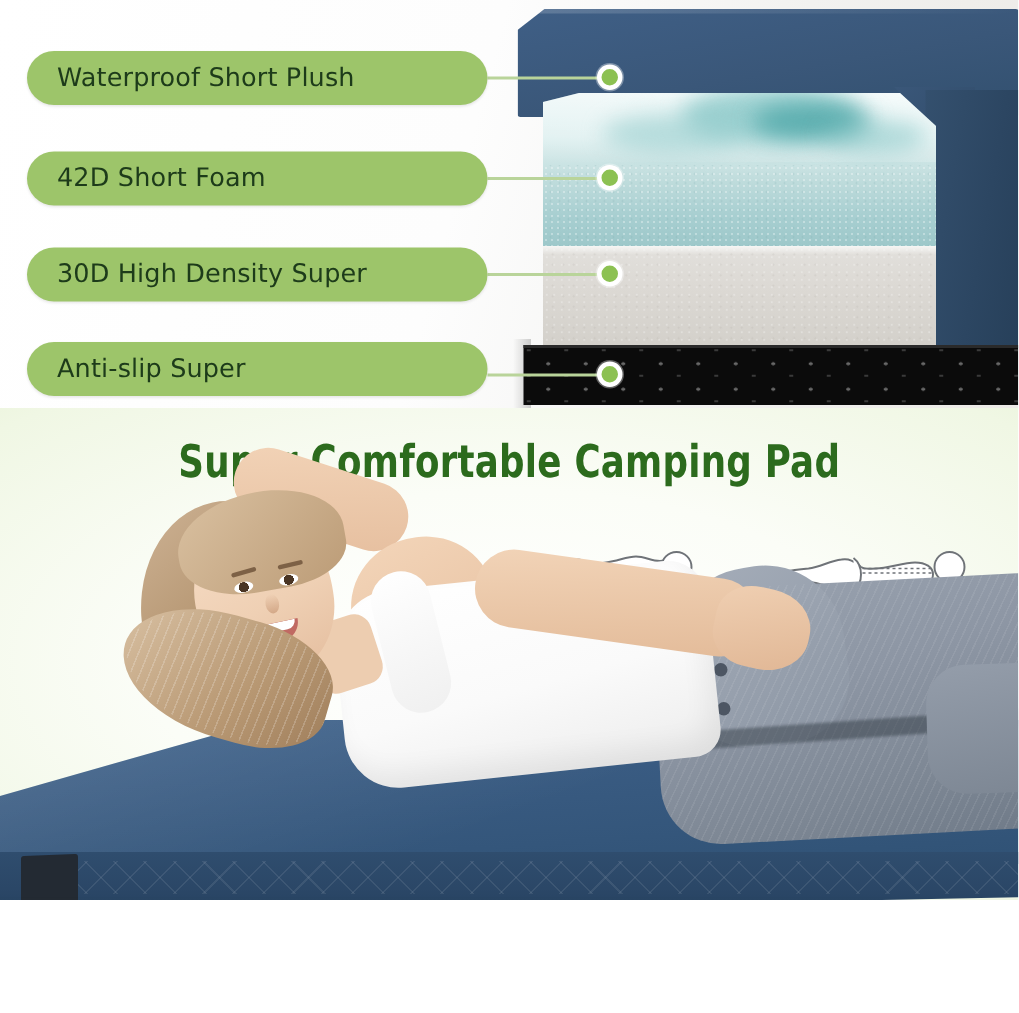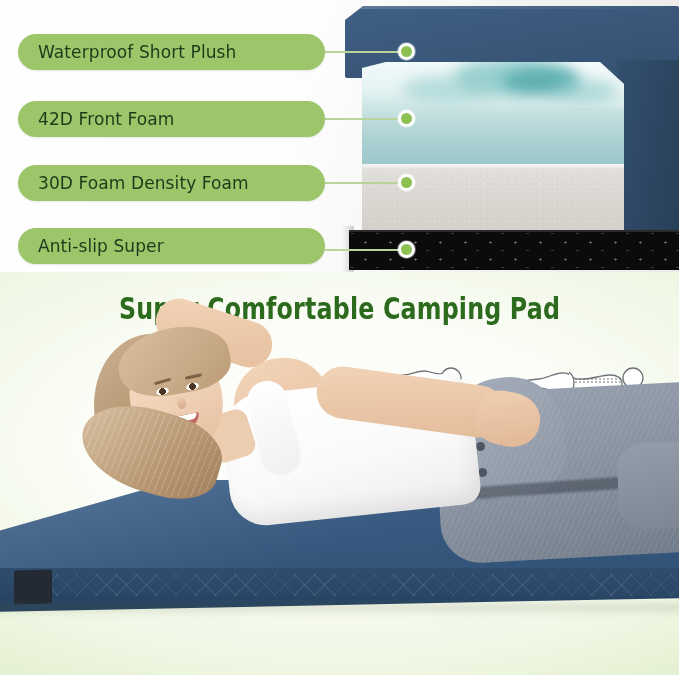--- a/index.html
+++ b/index.html
@@ -8,7 +8,7 @@
     font-family:"Liberation Sans","DejaVu Sans",sans-serif;
     -webkit-font-smoothing:antialiased;
   }
-  .stage{position:absolute;inset:0;width:679px;height:675px;overflow:hidden;background:#ffffff;}
+  .stage{position:absolute;inset:0;width:679px;height:600px;overflow:hidden;background:#ffffff;}
 
   
   .top-panel{position:absolute;left:0;top:0;width:679px;height:272px;overflow:hidden;

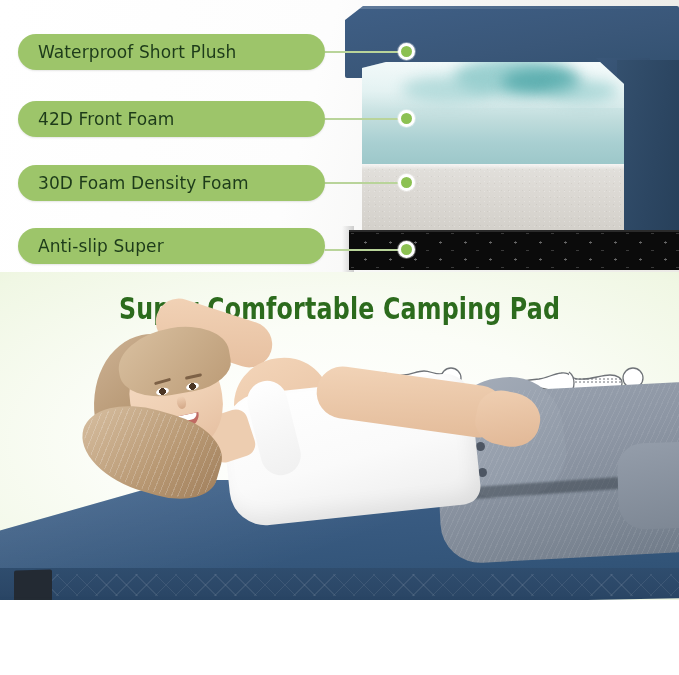--- a/index.html
+++ b/index.html
@@ -221,7 +221,7 @@
       <span>Waterproof Short Plush</span>
     </div>
     <div class="pill p2 nosel">
-      <span>42D Front Foam</span>
+      <span>42D Short Foam</span>
     </div>
     <div class="pill p3 nosel">
       <span>30D Foam Density Foam</span>

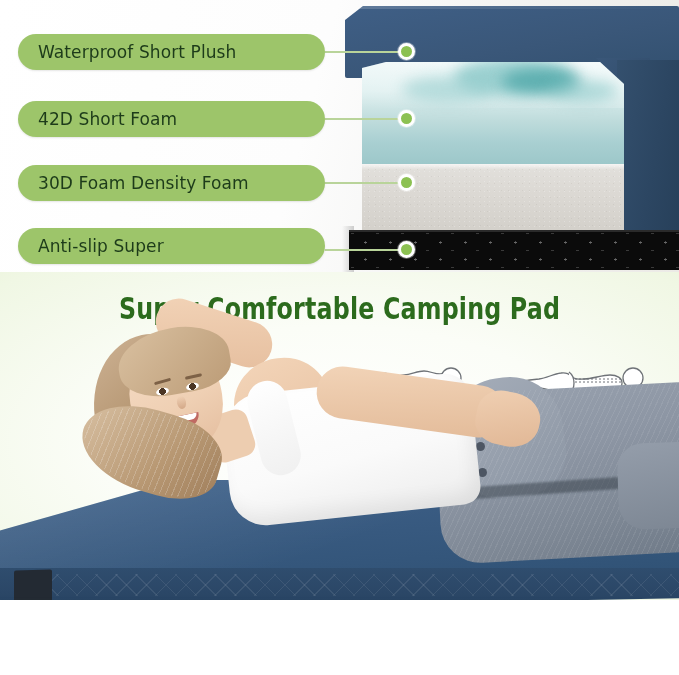--- a/index.html
+++ b/index.html
@@ -224,7 +224,7 @@
       <span>42D Short Foam</span>
     </div>
     <div class="pill p3 nosel">
-      <span>30D Foam Density Foam</span>
+      <span>30D High Density Super</span>
     </div>
     <div class="pill p4 nosel">
       <span>Anti-slip Super</span>

